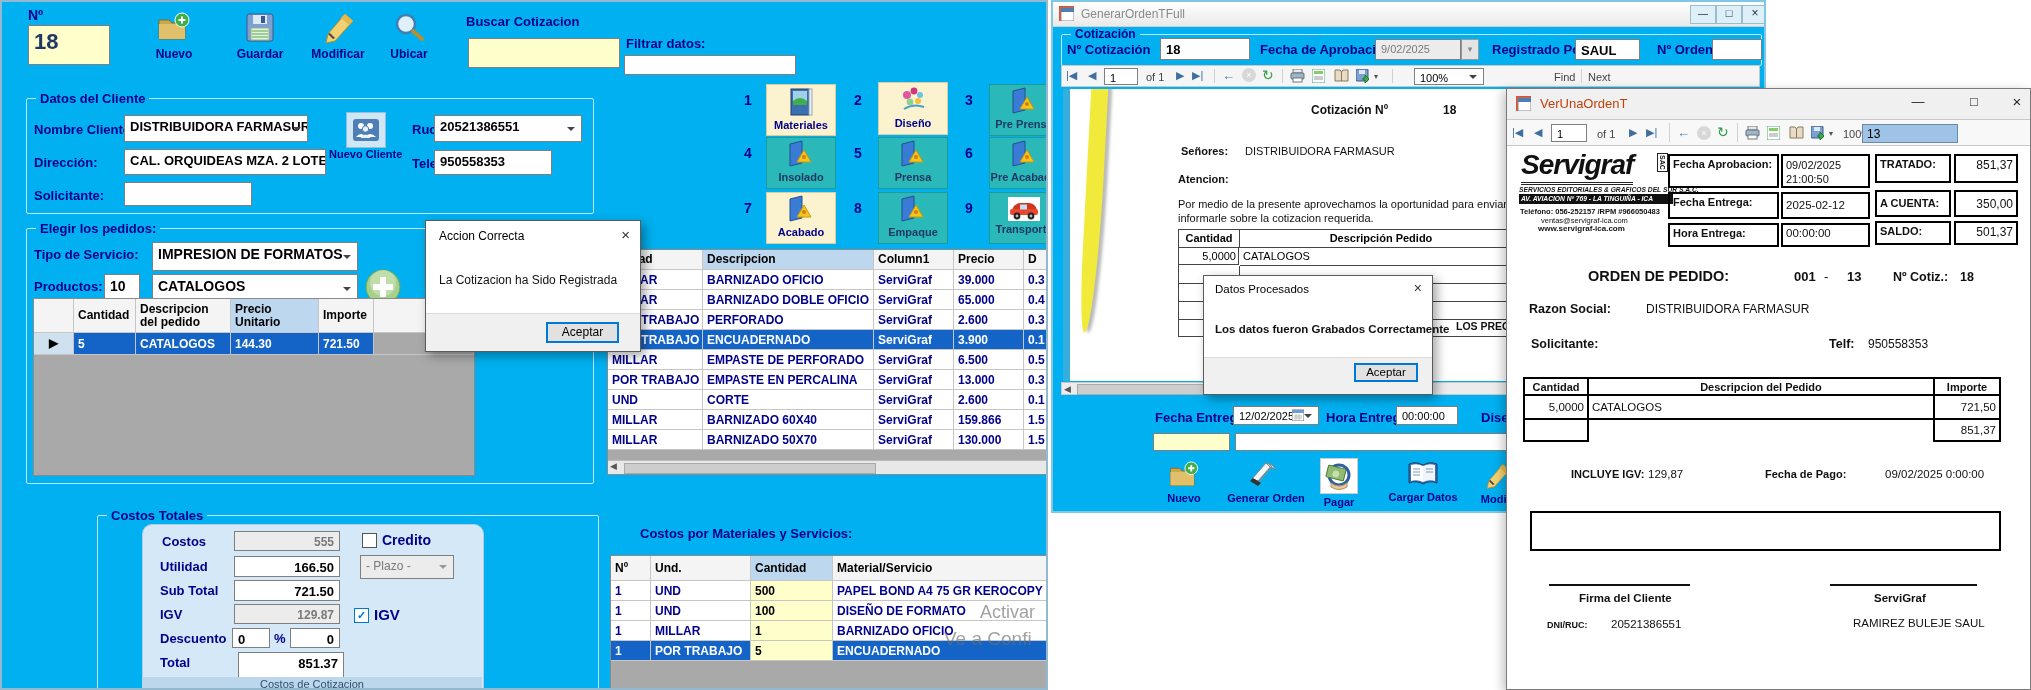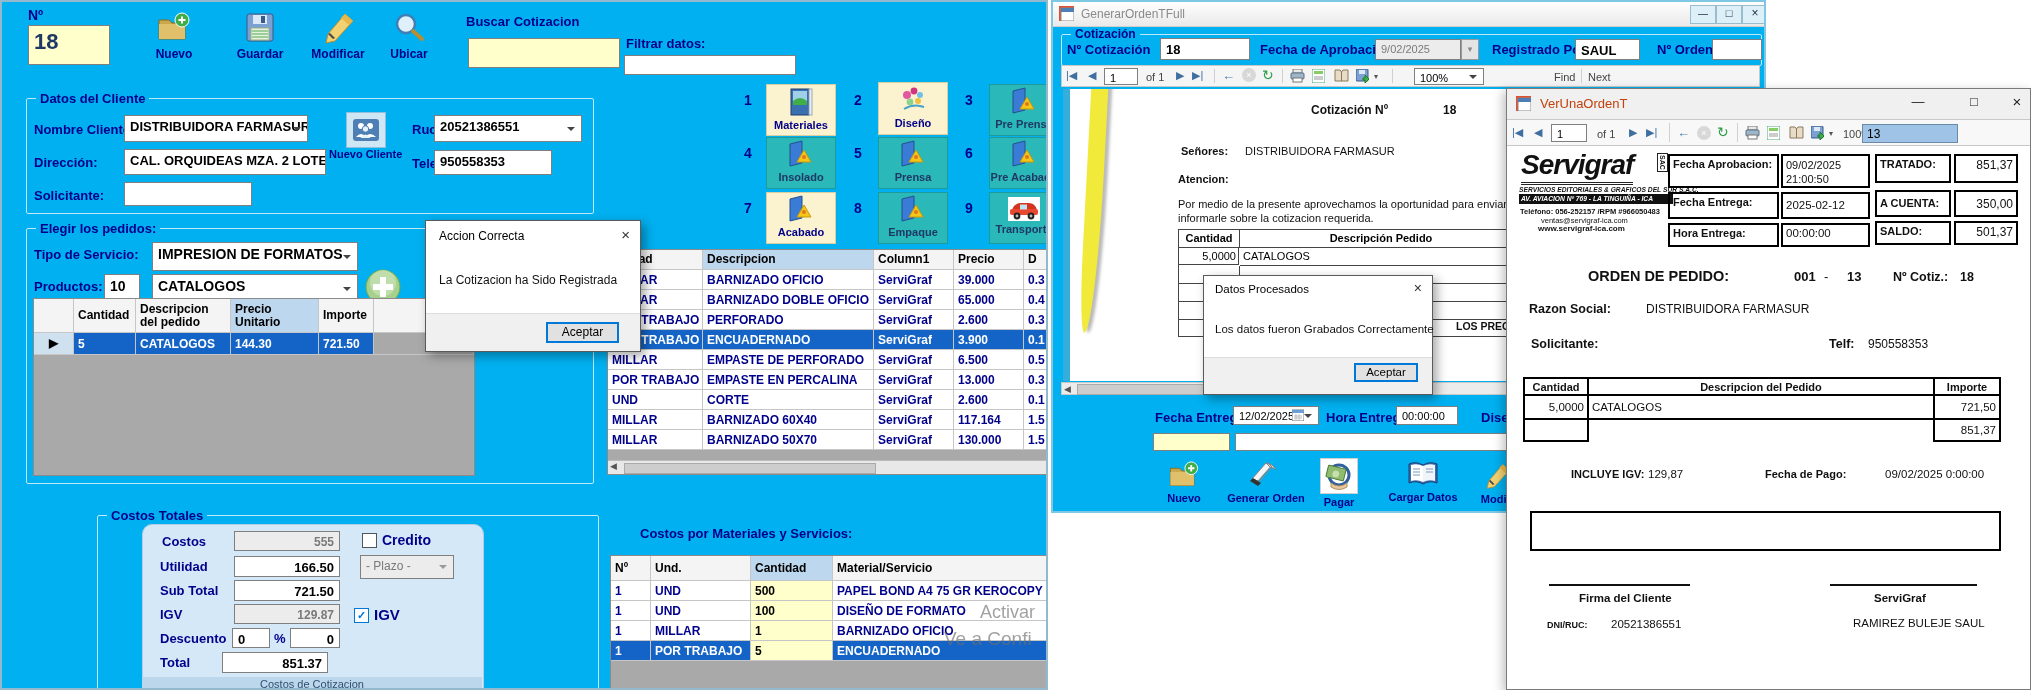--- a/index.html
+++ b/index.html
@@ -574,7 +574,7 @@
 <div class="dlg" style="left:1203px;top:275px;width:228px;height:118px;z-index:3">
   <div class="ttl" style="left:11px;top:7px;font-size:11.5px">Datos Procesados</div>
   <div class="x" style="right:10px;top:4px;font-size:14px">×</div>
-  <div class="msg" style="left:11px;top:47px;font-size:11.5px;font-weight:400">Los datos fueron Grabados Correctamente</div>
+  <div class="msg" style="left:11px;top:47px;font-size:11.5px;font-weight:700">Los datos fueron Grabados Correctamente</div>
   <div class="foot" style="height:36px"></div>
   <div class="okb" style="left:150px;top:87px;width:64px;height:19px;line-height:15px;font-size:11.5px">Aceptar</div>
 </div>

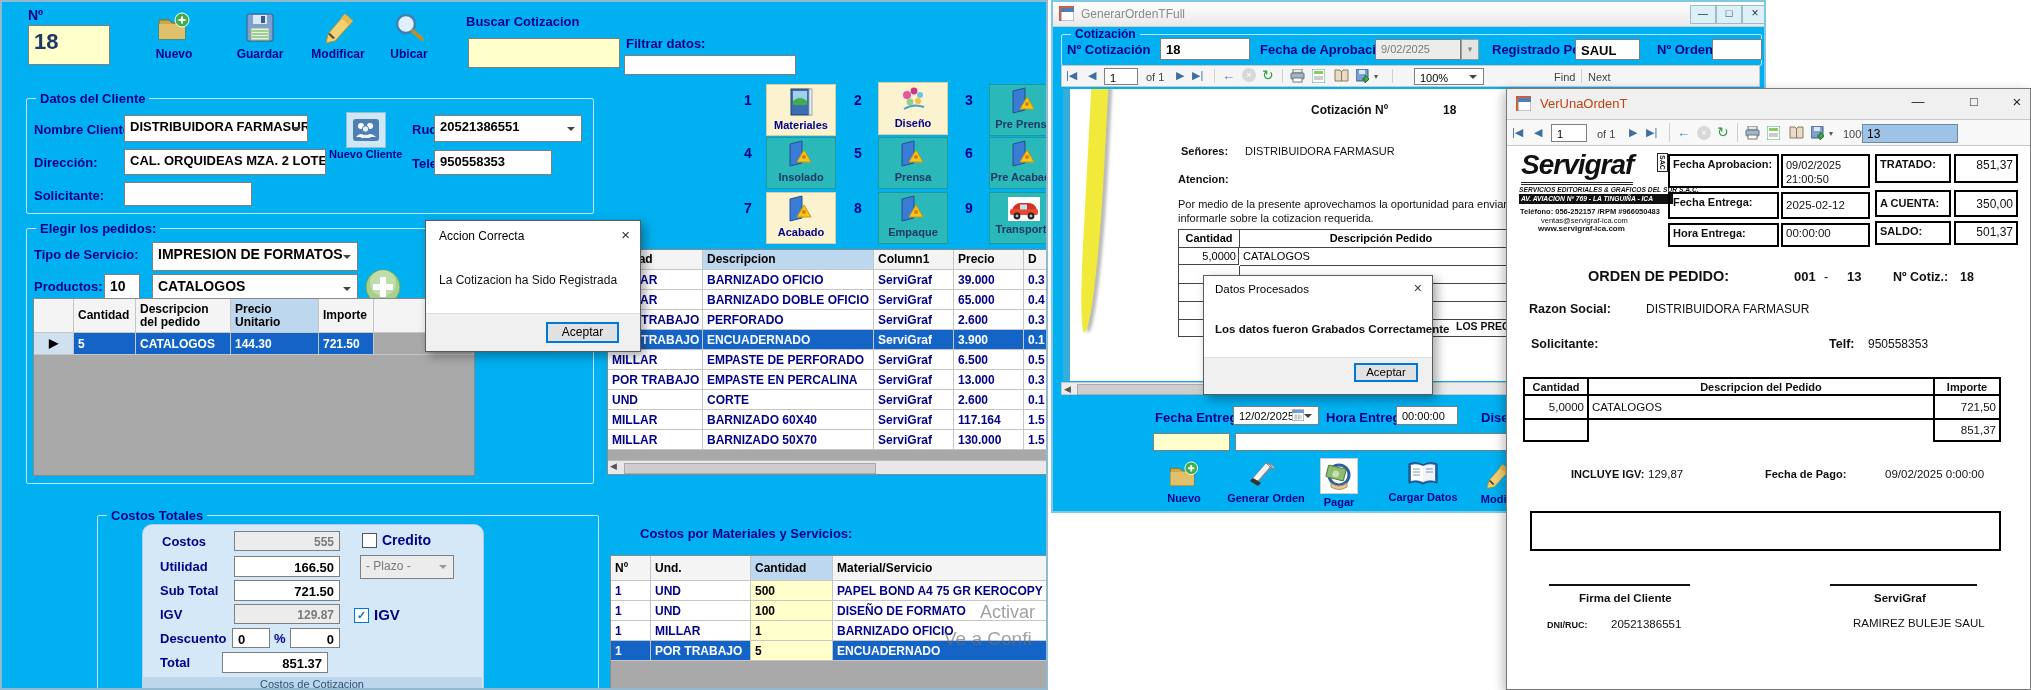--- a/index.html
+++ b/index.html
@@ -347,7 +347,7 @@
     <div class="gc r20">MILLAR</div>
     <div class="gc r20">BARNIZADO 60X40</div>
     <div class="gc r20">ServiGraf</div>
-    <div class="gc r20">117.164</div>
+    <div class="gc r20">159.866</div>
     <div class="gc r20">1.5</div>
 
     <div class="gc r20">MILLAR</div>

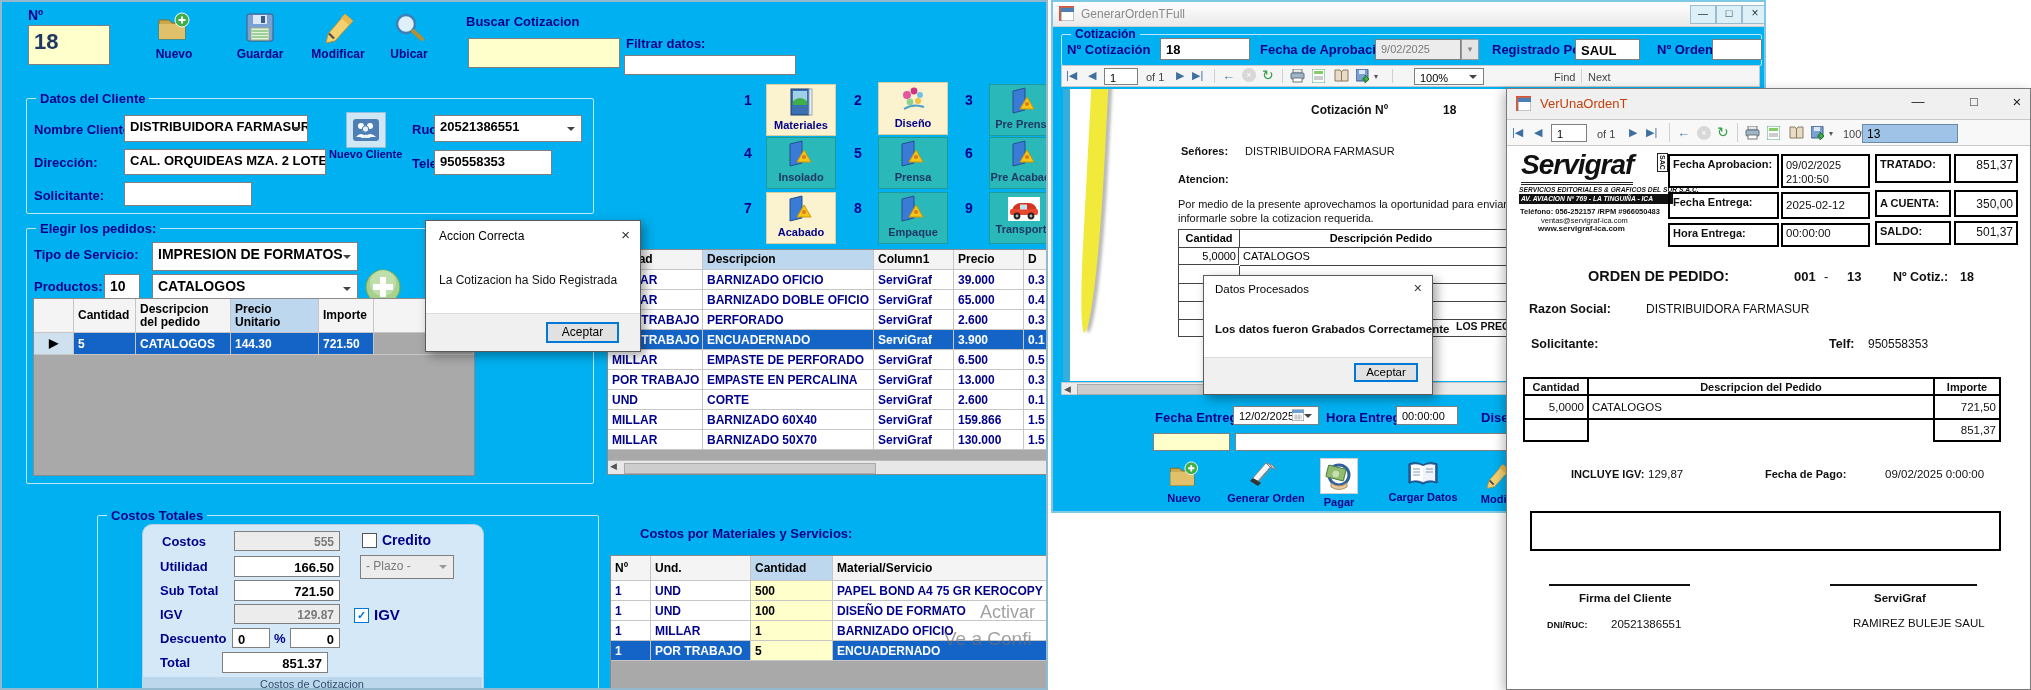--- a/index.html
+++ b/index.html
@@ -179,7 +179,7 @@
   <div class="lbl" style="left:272px;top:629px">%</div>
   <div class="in right" style="left:288px;top:626px;width:50px;height:20px">0</div>
   <div class="lbl" style="left:158px;top:653px">Total</div>
-  <div class="in right" style="left:220px;top:650px;width:106px;height:21px">851.37</div>
+  <div class="in right" style="left:236px;top:650px;width:106px;height:38px">851.37</div>
   <div class="abs" style="left:360px;top:531px;width:13px;height:13px;background:#fff;border:1px solid #555"></div>
   <div class="lbl" style="left:380px;top:530px;font-size:14px">Credito</div>
   <div class="in dis" style="left:358px;top:553px;width:94px;height:24px;font-weight:normal;font-size:12px">

